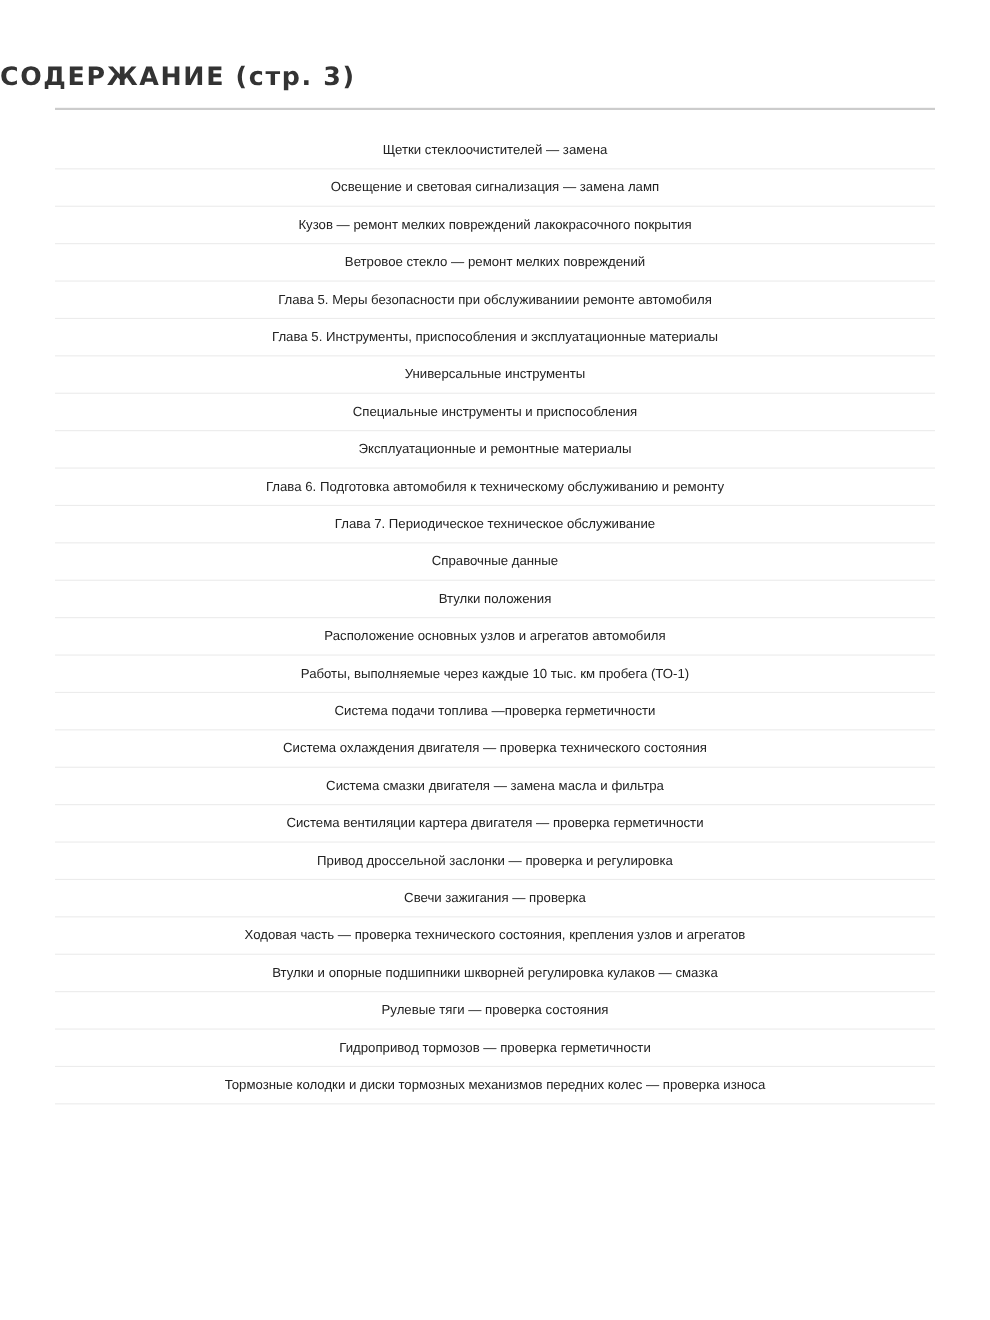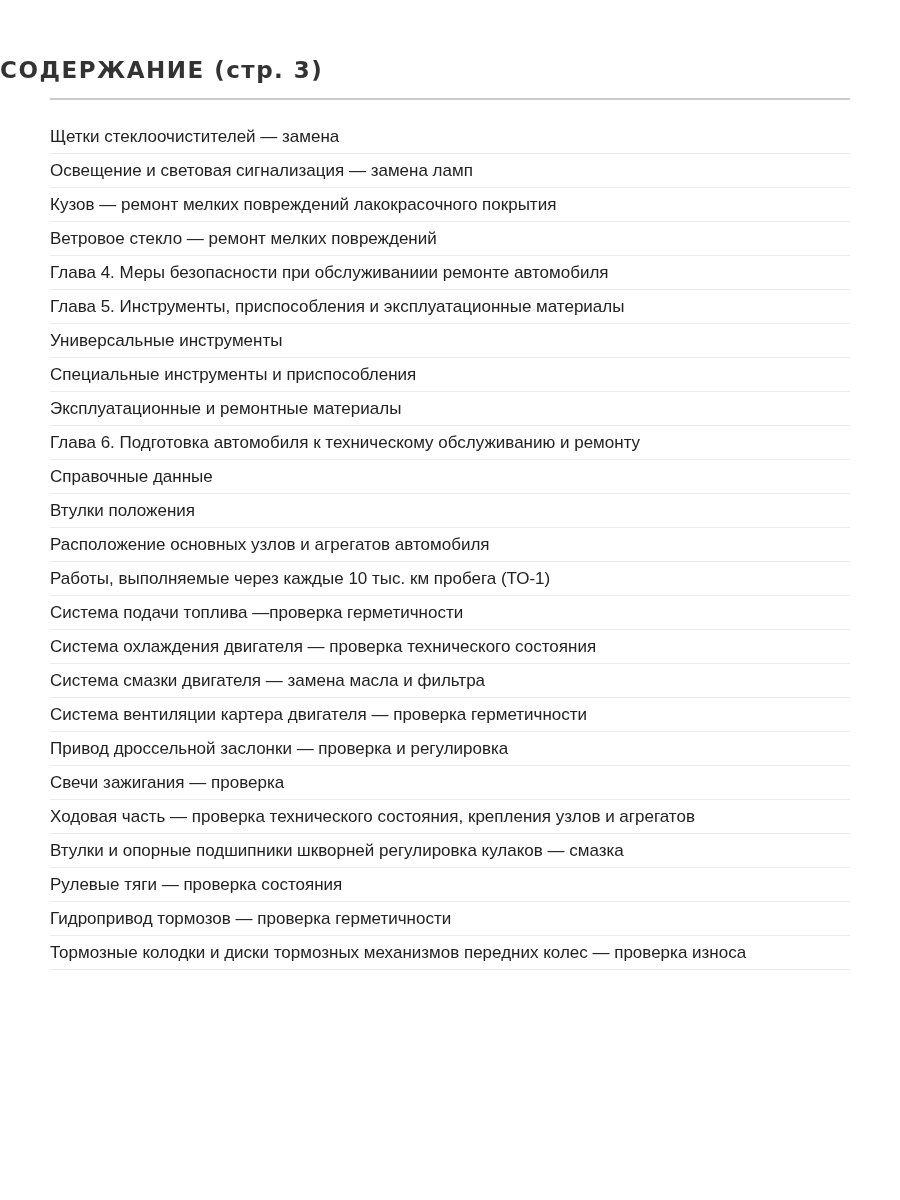--- a/index.html
+++ b/index.html
@@ -47,12 +47,13 @@
     .toc-item {
       height: 33px;
       border-bottom: 1px solid #ececec;
-      font-size: 17px;
+      font-size: 12px;
       line-height: 33px;
       color: #222222;
       white-space: nowrap;
       overflow: hidden;
       cursor: pointer;
+      text-align: center;
     }
     .page-number {
       position: absolute;

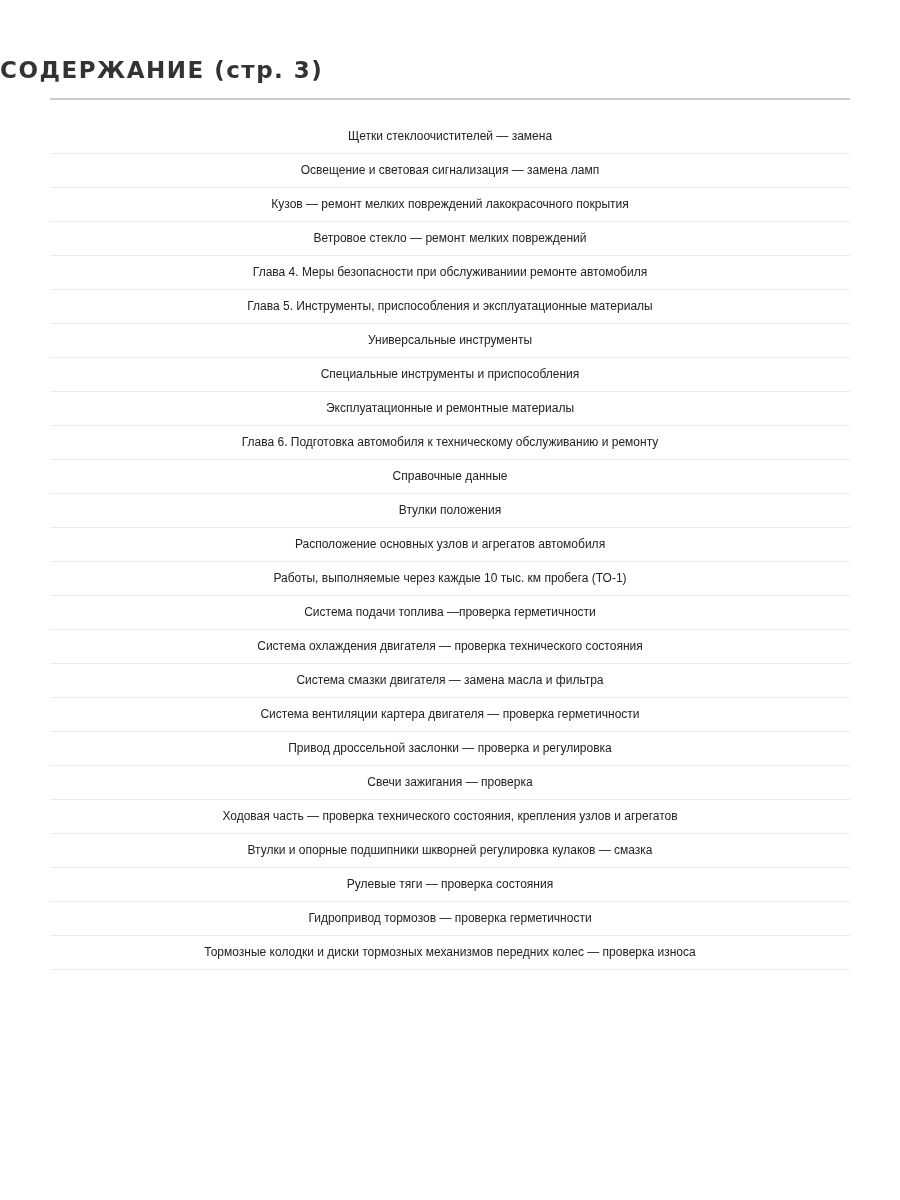--- a/index.html
+++ b/index.html
@@ -76,7 +76,7 @@
   <li class="toc-item">Освещение и световая сигнализация — замена ламп</li>
   <li class="toc-item">Кузов — ремонт мелких повреждений лакокрасочного покрытия</li>
   <li class="toc-item">Ветровое стекло — ремонт мелких повреждений</li>
-  <li class="toc-item">Глава 4. Меры безопасности при обслуживаниии ремонте автомобиля</li>
+  <li class="toc-item">Глава 5. Меры безопасности при обслуживаниии ремонте автомобиля</li>
   <li class="toc-item">Глава 5. Инструменты, приспособления и эксплуатационные материалы</li>
   <li class="toc-item">Универсальные инструменты</li>
   <li class="toc-item">Специальные инструменты и приспособления</li>

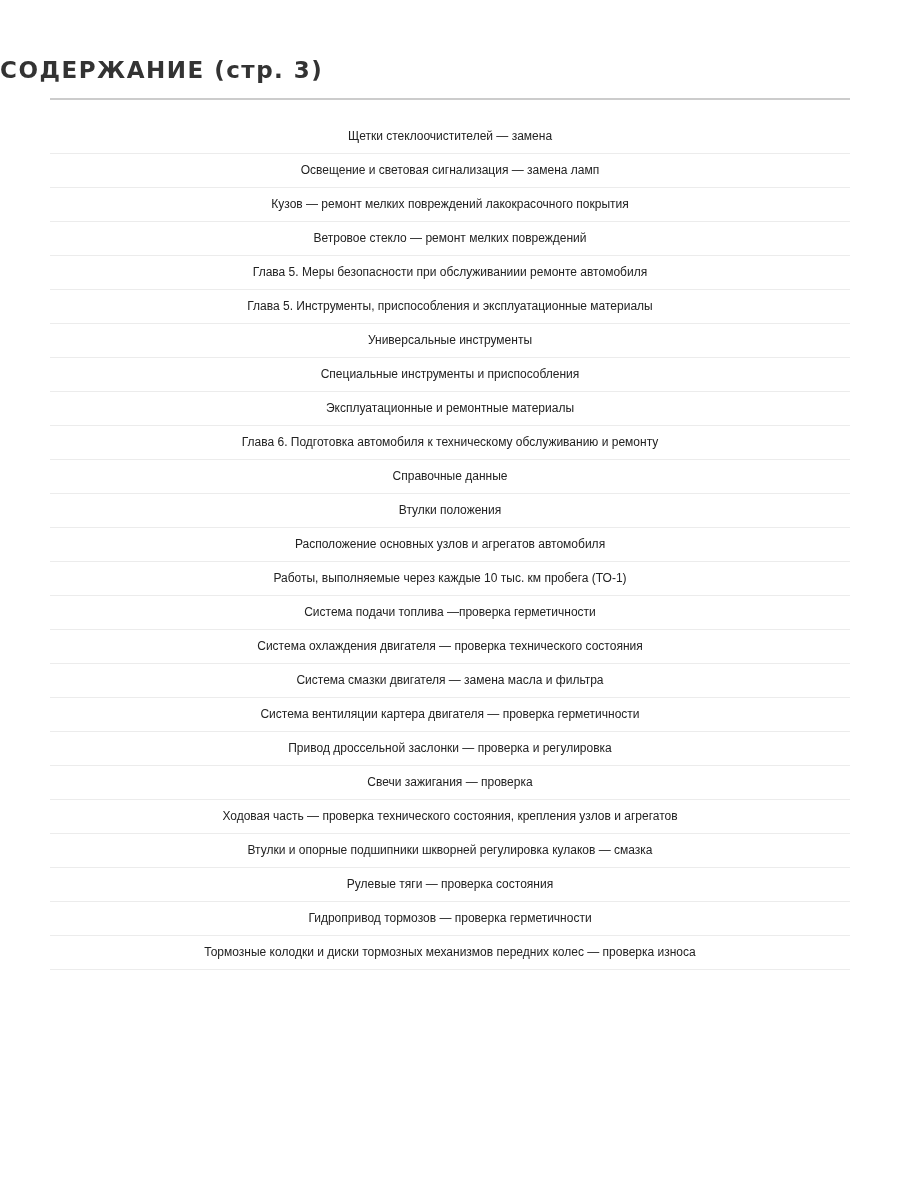--- a/index.html
+++ b/index.html
@@ -82,6 +82,7 @@
   <li class="toc-item">Специальные инструменты и приспособления</li>
   <li class="toc-item">Эксплуатационные и ремонтные материалы</li>
   <li class="toc-item">Глава 6. Подготовка автомобиля к техническому обслуживанию и ремонту</li>
+  <li class="toc-item">Глава 7. Периодическое техническое обслуживание</li>
   <li class="toc-item">Справочные данные</li>
   <li class="toc-item">Втулки положения</li>
   <li class="toc-item">Расположение основных узлов и агрегатов автомобиля</li>

